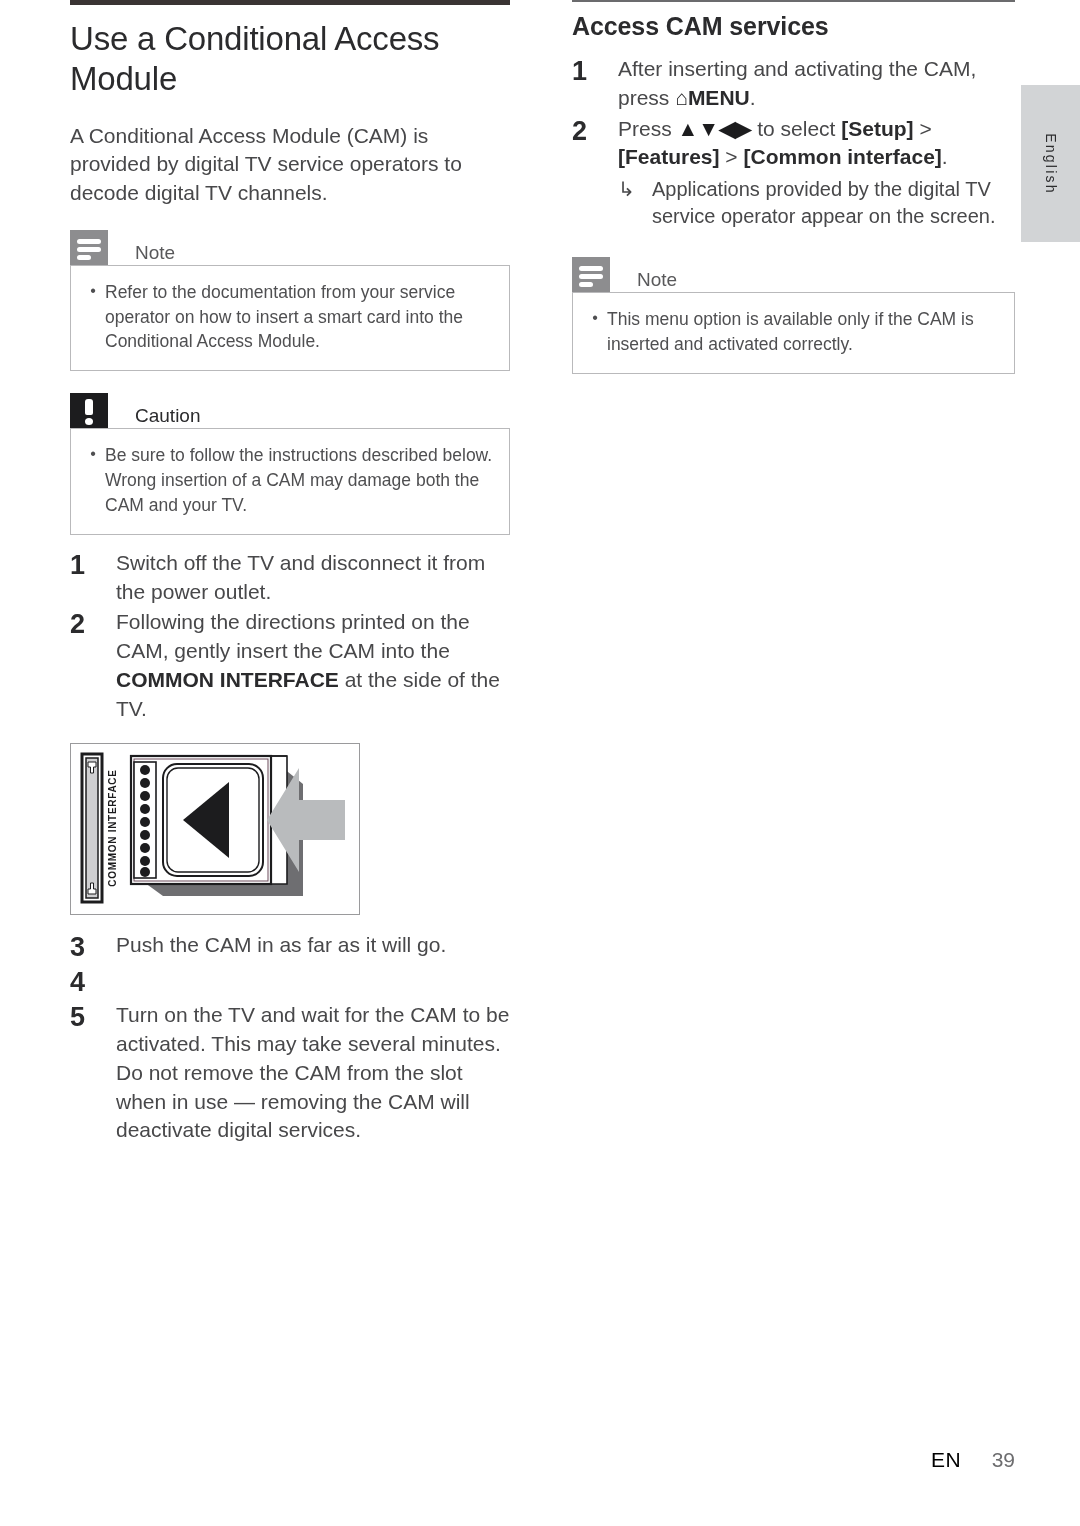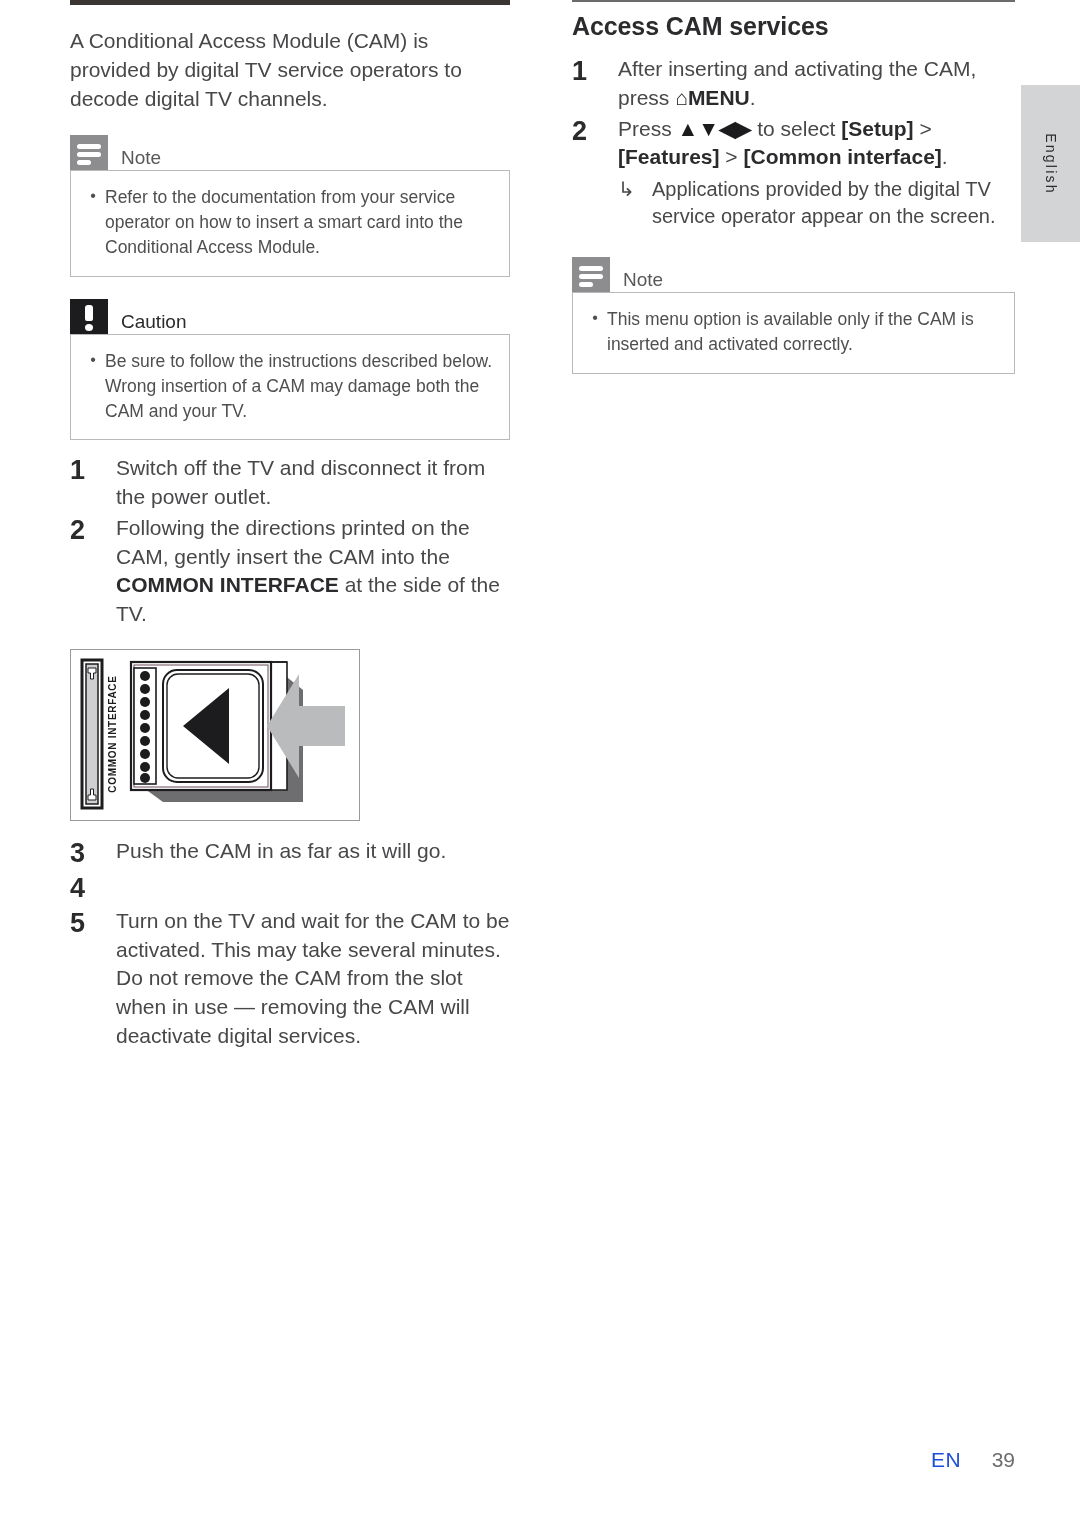--- a/index.html
+++ b/index.html
@@ -240,6 +240,7 @@
   <div class="col col-left">
 
     <div class="rule-thick"></div>
+    <h1 class="title">Use a Conditional Access Module</h1>
 
     <p class="body">A Conditional Access Module (CAM) is provided by digital TV service operators to decode digital TV channels.</p>
 

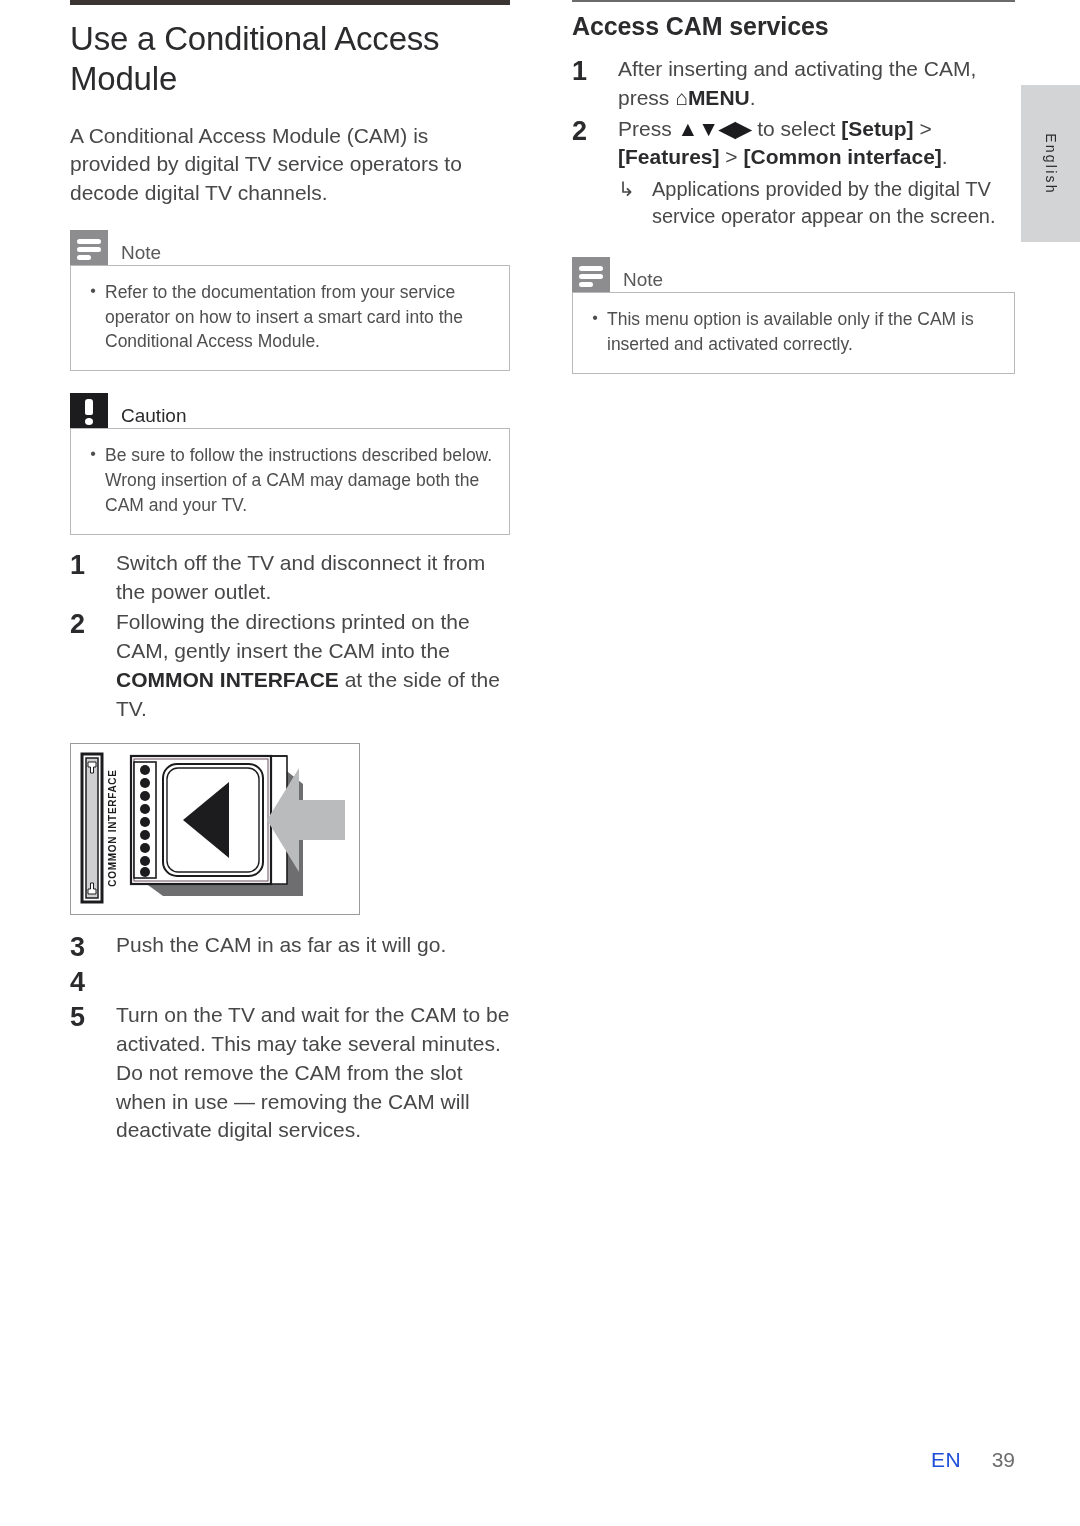--- a/index.html
+++ b/index.html
@@ -128,7 +128,7 @@
   .admon-label {
     font-size: 19px;
     color: #58585a;
-    padding: 0 0 3px 13px;
+    padding: 0 0 3px 27px;
     line-height: 1;
   }
   .admon-label.dark { color: #2b2b2d; }

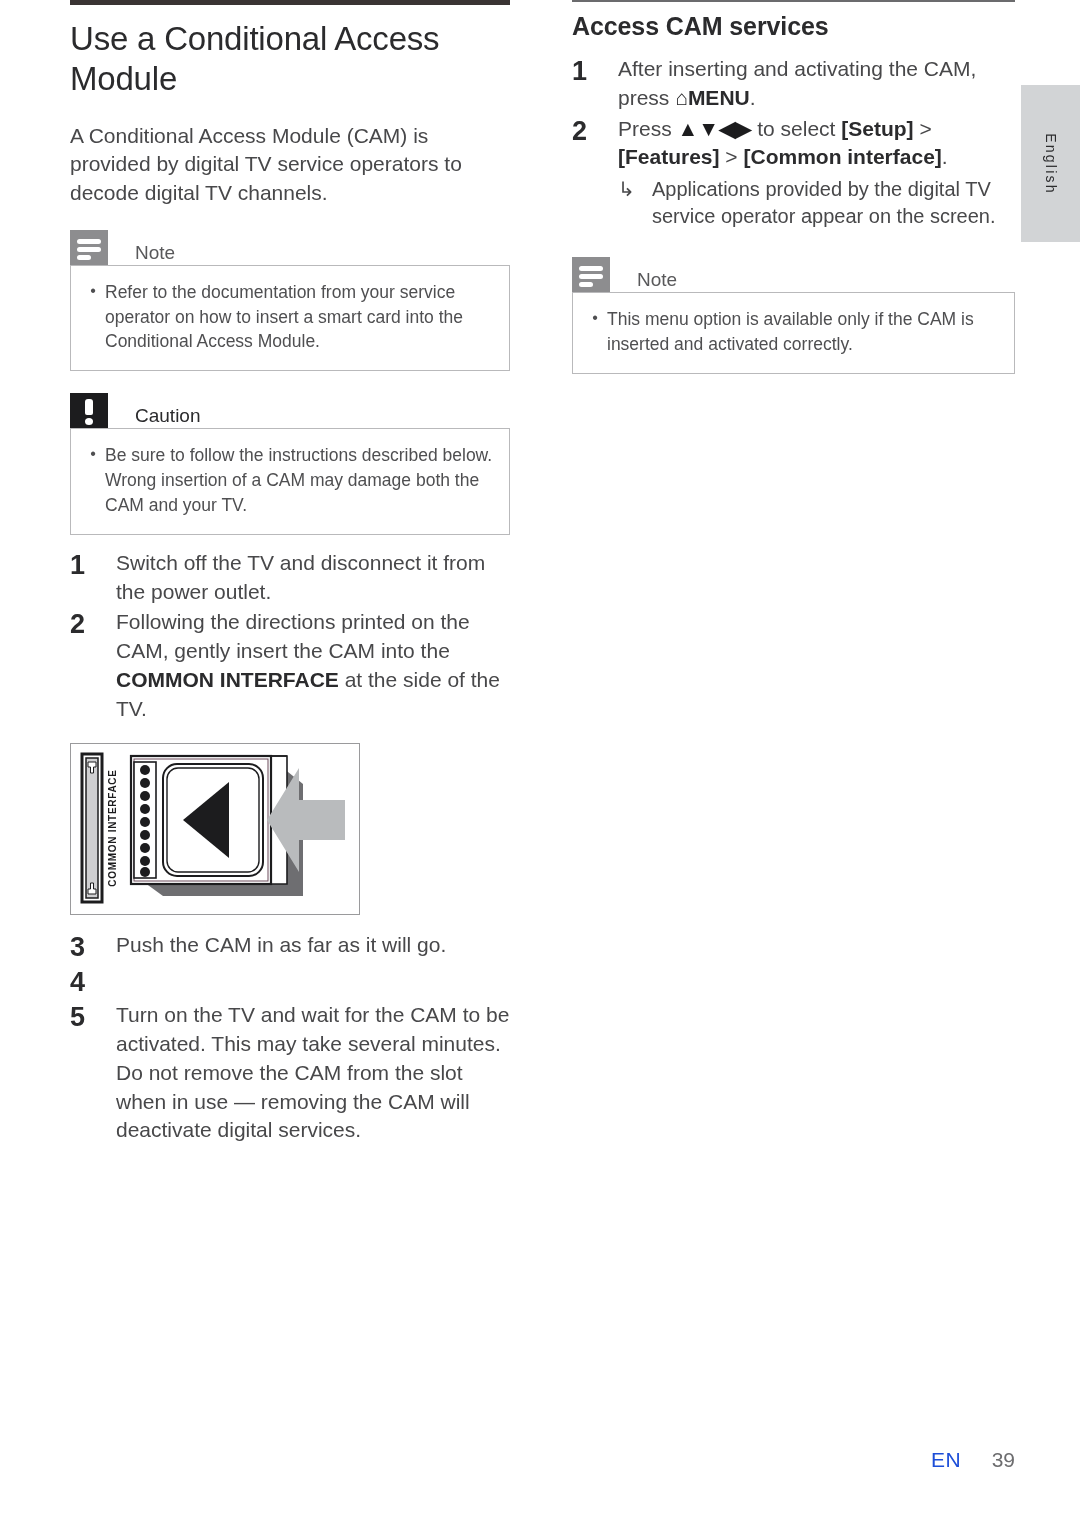--- a/index.html
+++ b/index.html
@@ -219,7 +219,7 @@
   }
   .footer .en {
     font-size: 21px;
-    color: #1d4ed8;
+    color: #000000;
     letter-spacing: 0.5px;
   }
   .footer .pg {

